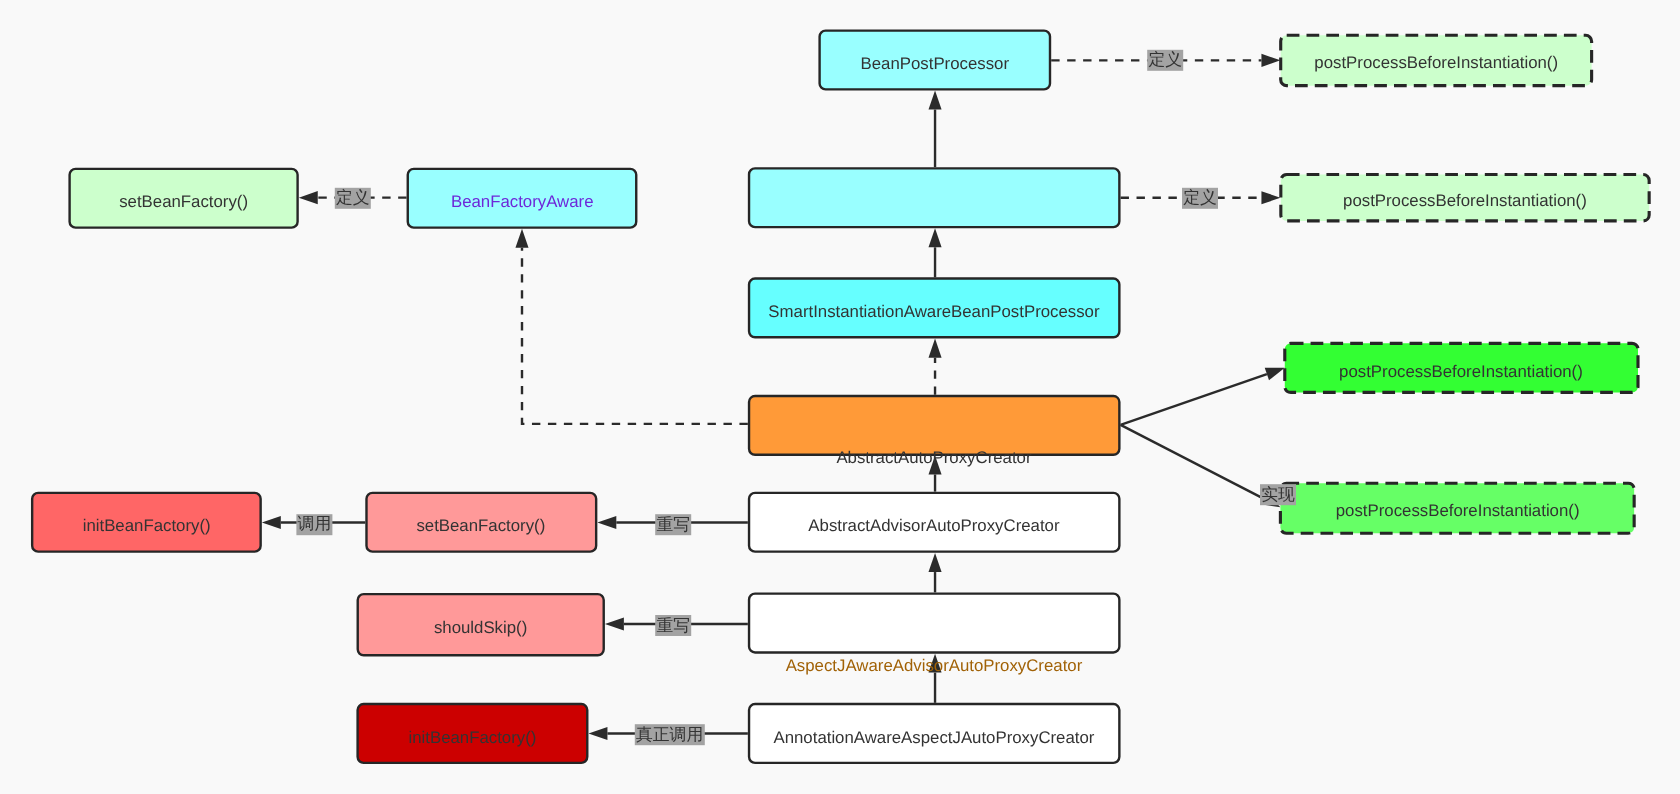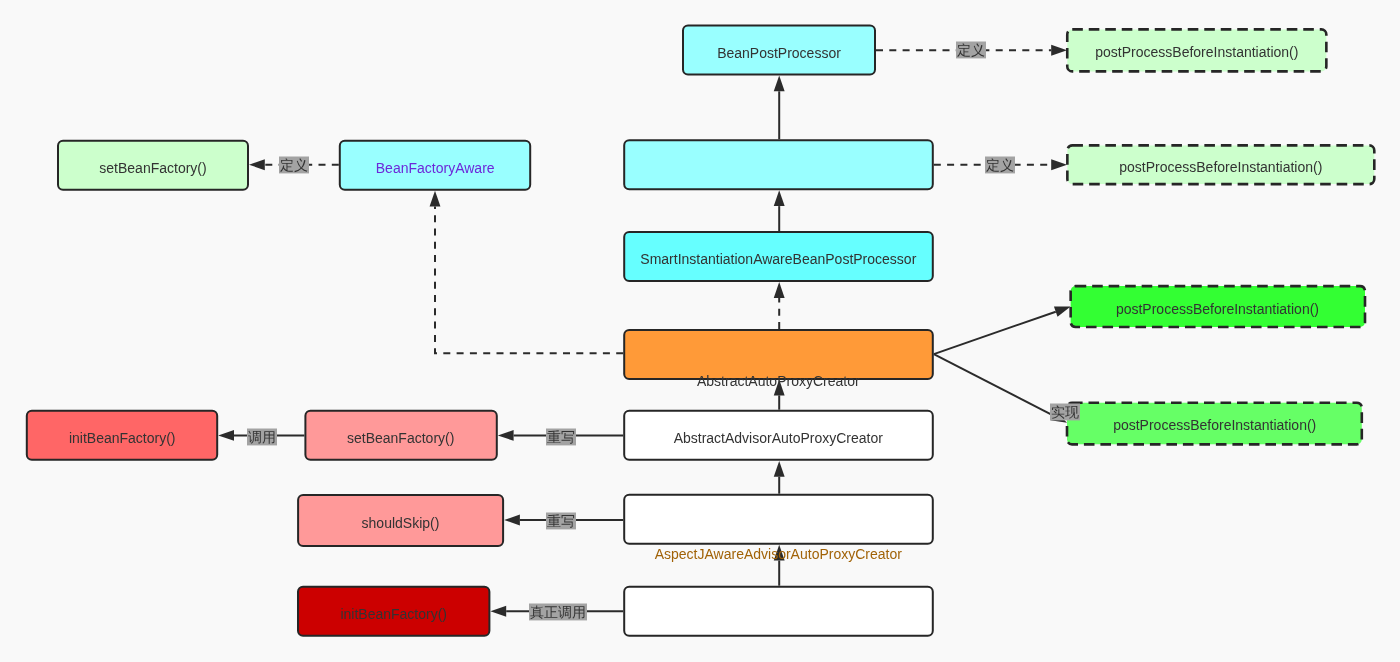--- a/index.html
+++ b/index.html
@@ -95,6 +95,9 @@
     <div class="node" style="left: 623.2px; top: 493.7px; width: 310.6px; height: 51px; color: #a16207; margin-top: 32px;">
       <span>AspectJAwareAdvisorAutoProxyCreator</span>
     </div>
+    <div class="node" style="left: 623.2px; top: 585.7px; width: 310.6px; height: 51px; color: rgb(51, 51, 51);">
+      <span>AnnotationAwareAspectJAutoProxyCreator</span>
+    </div>
     <div class="node" style="left: 25.8px; top: 409.7px; width: 192.4px; height: 51px; color: rgb(51, 51, 51);">
       <span>initBeanFactory()</span>
     </div>

